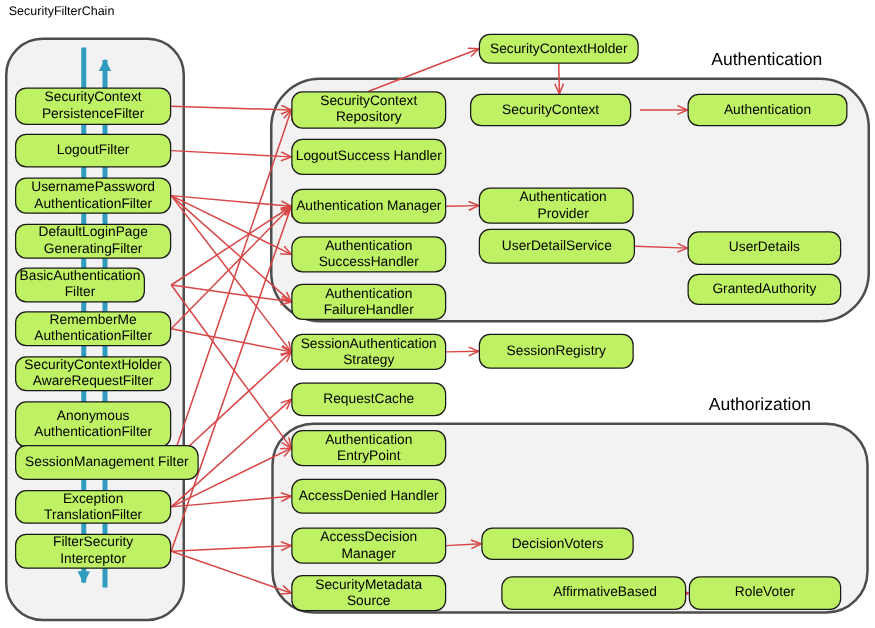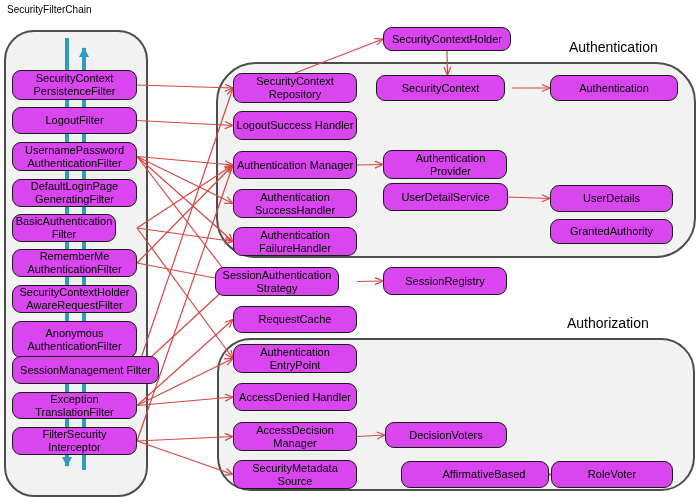--- a/index.html
+++ b/index.html
@@ -12,7 +12,7 @@
   #edge-layer{position:absolute;left:0;top:0;width:700px;height:502px;z-index:1;pointer-events:none;}
   .edge{stroke:#d94545;stroke-width:1.2;fill:none;}
   .flow{stroke:#2e9bbf;stroke-width:4;fill:none;}
-  .box{position:absolute;background:#d946ef;border:1.5px solid #1a1a1a;border-radius:9px;z-index:2;
+  .box{position:absolute;background:#bef264;border:1.5px solid #1a1a1a;border-radius:9px;z-index:2;
        display:flex;align-items:center;justify-content:center;text-align:center;
        font-size:11px;line-height:13px;padding:1px 2px;box-sizing:border-box;}
   .title{position:absolute;left:7px;top:4px;font-size:10px;z-index:2;}

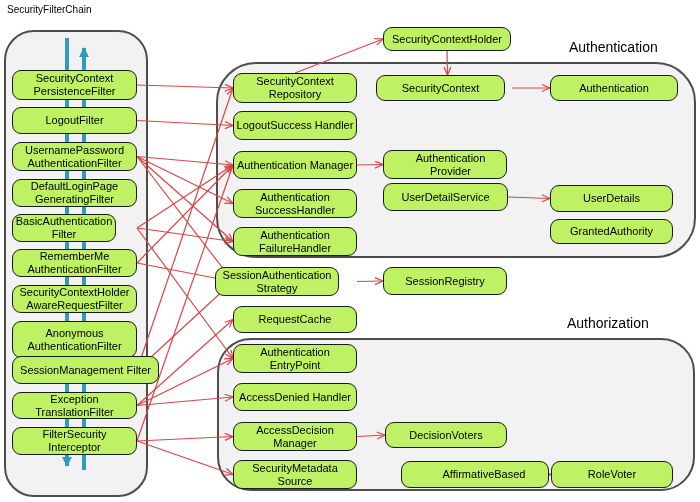--- a/index.html
+++ b/index.html
@@ -101,7 +101,7 @@
   <div class="box" style="left:550px;top:185px;width:123px;height:27px;">UserDetails</div>
   <div class="box" style="left:550px;top:219px;width:123px;height:25px;">GrantedAuthority</div>
 
-  <div class="box" style="left:215px;top:267px;width:124px;height:29px;">SessionAuthentication Strategy</div>
+  <div class="box" style="left:233px;top:267px;width:124px;height:29px;">SessionAuthentication Strategy</div>
   <div class="box" style="left:383px;top:267px;width:124px;height:28px;">SessionRegistry</div>
   <div class="box" style="left:233px;top:306px;width:124px;height:27px;">RequestCache</div>
 

